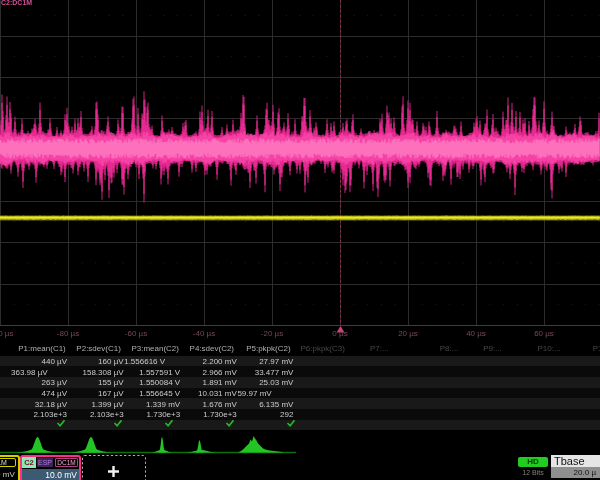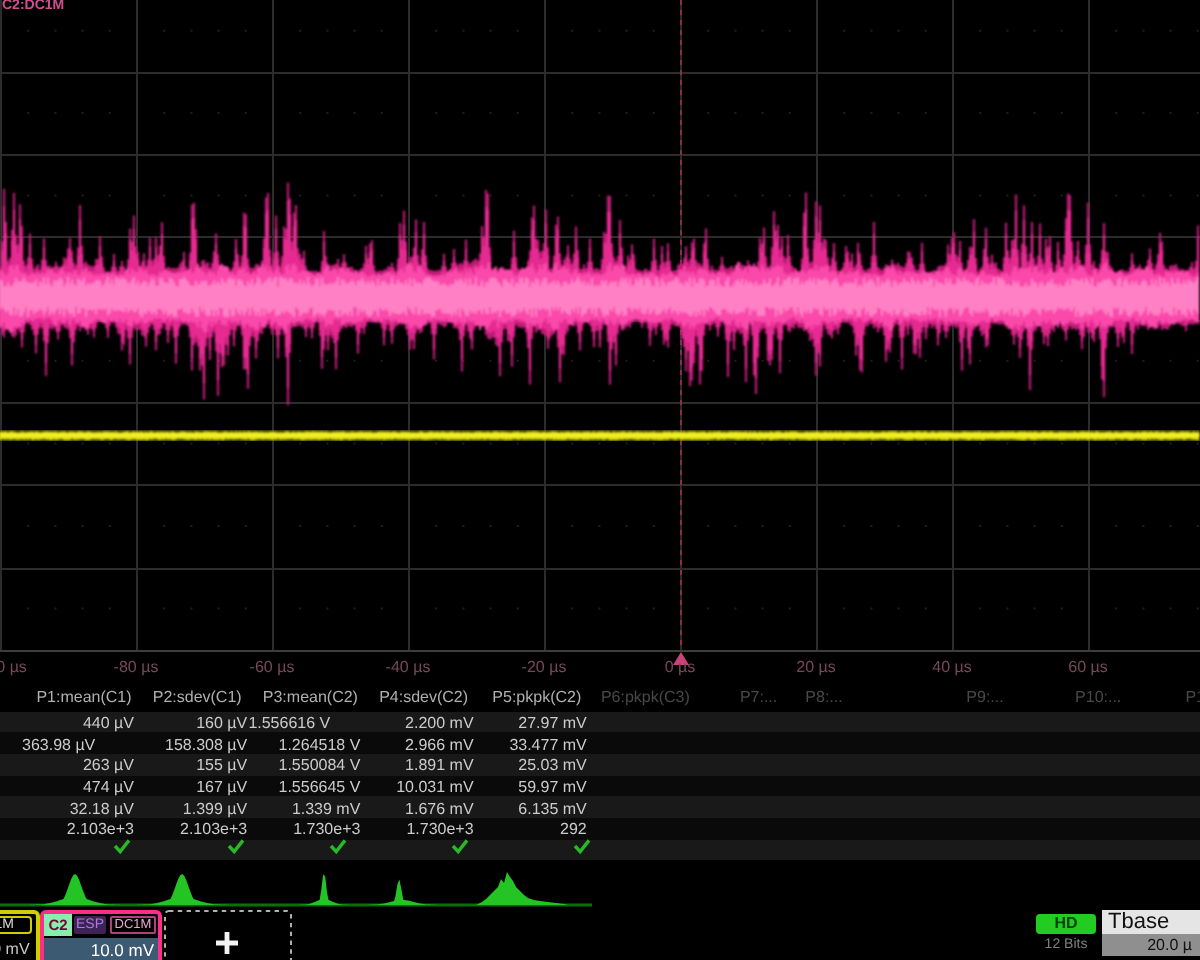--- a/index.html
+++ b/index.html
@@ -55,7 +55,7 @@
     <div class="tc" style="left:238.4px;top:344px;width:60px;text-align:center;color:#b0b0b0">P5:pkpk(C2)</div>
     <div class="tc" style="left:292.7px;top:344px;width:60px;text-align:center;color:#484848">P6:pkpk(C3)</div>
     <div class="tc" style="left:349.3px;top:344px;width:60px;text-align:center;color:#484848">P7:...</div>
-    <div class="tc" style="left:382px;top:344px;width:60px;text-align:center;color:#484848">P8:...</div>
+    <div class="tc" style="left:419px;top:344px;width:60px;text-align:center;color:#484848">P8:...</div>
     <div class="tc" style="left:462.5px;top:344px;width:60px;text-align:center;color:#484848">P9:...</div>
     <div class="tc" style="left:519.1px;top:344px;width:60px;text-align:center;color:#484848">P10:...</div>
     <div class="tc" style="left:574.0px;top:344px;width:60px;text-align:center;color:#484848">P11:...</div>

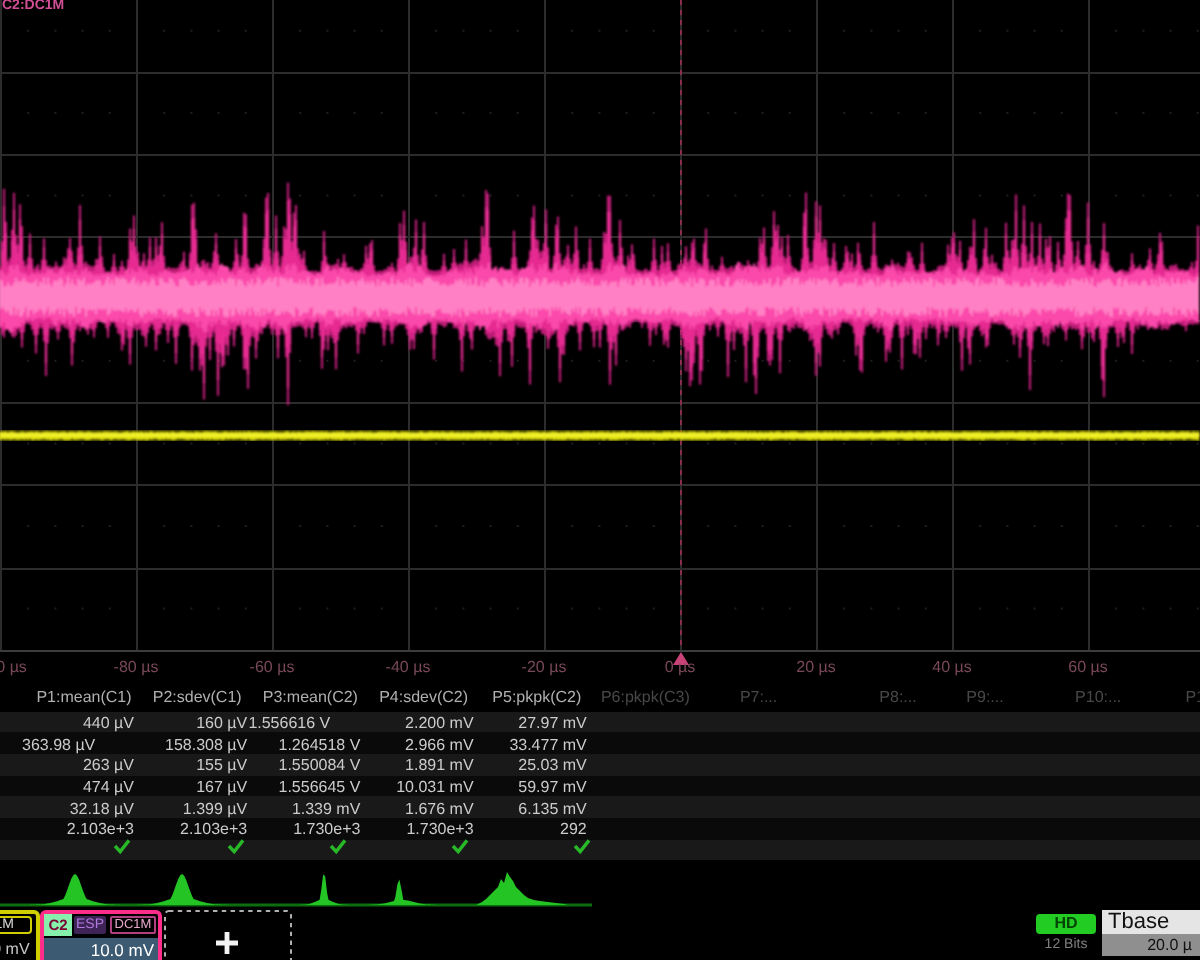--- a/index.html
+++ b/index.html
@@ -66,7 +66,7 @@
     <div class="tc" style="left:237.4px;top:357.1px;width:56px;text-align:right;color:#cccccc">27.97 mV</div>
     <div class="tc" style="left:11.0px;top:367.8px;width:56px;color:#cccccc">363.98 µV</div>
     <div class="tc" style="left:67.6px;top:367.8px;width:56px;text-align:right;color:#cccccc">158.308 µV</div>
-    <div class="tc" style="left:124.2px;top:367.8px;width:56px;text-align:right;color:#cccccc">1.264518 V</div>
+    <div class="tc" style="left:124.2px;top:367.8px;width:56px;text-align:right;color:#cccccc">1.557591 V</div>
     <div class="tc" style="left:180.8px;top:367.8px;width:56px;text-align:right;color:#cccccc">2.966 mV</div>
     <div class="tc" style="left:237.4px;top:367.8px;width:56px;text-align:right;color:#cccccc">33.477 mV</div>
     <div class="tc" style="left:11.0px;top:378.4px;width:56px;text-align:right;color:#cccccc">263 µV</div>

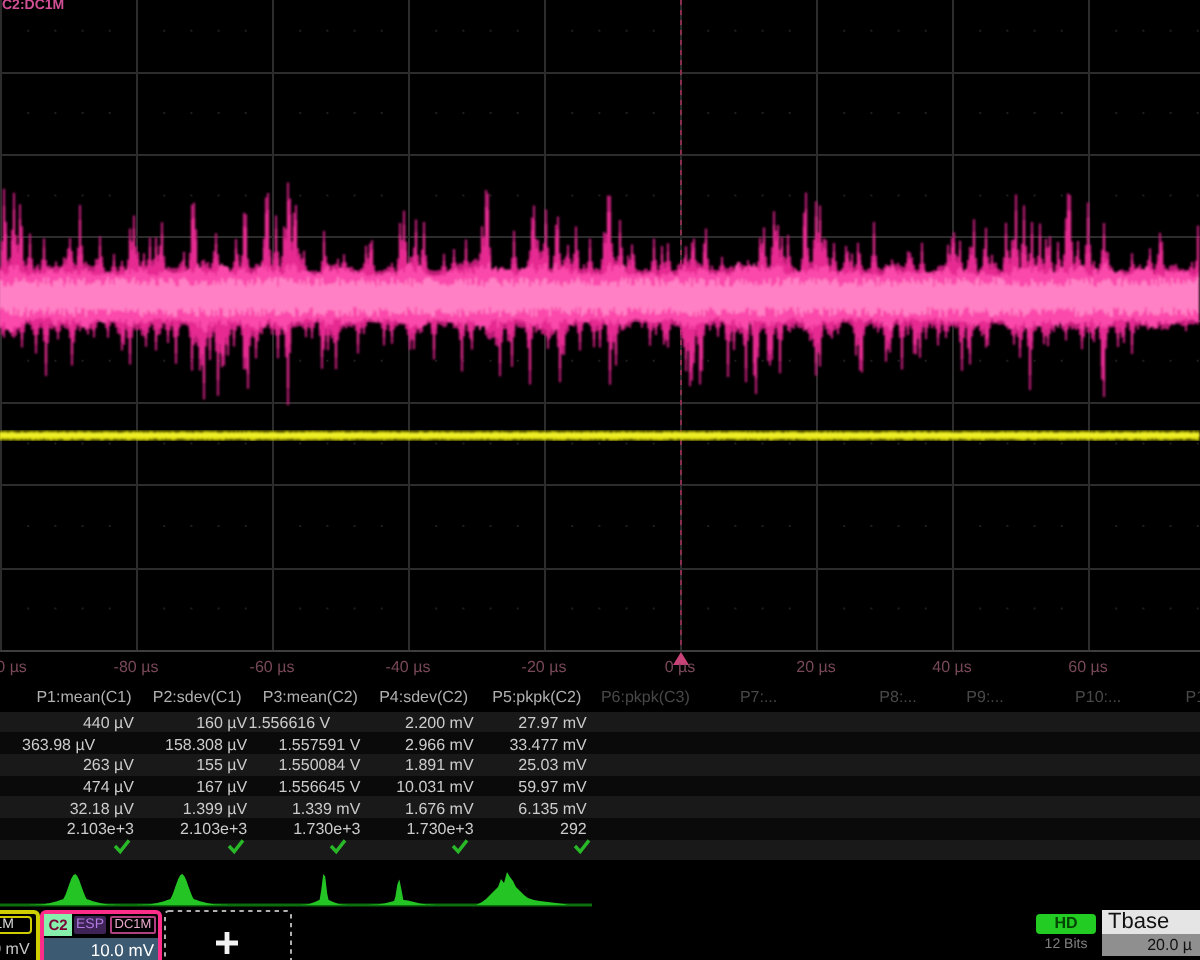--- a/index.html
+++ b/index.html
@@ -78,7 +78,7 @@
     <div class="tc" style="left:67.6px;top:389.1px;width:56px;text-align:right;color:#cccccc">167 µV</div>
     <div class="tc" style="left:124.2px;top:389.1px;width:56px;text-align:right;color:#cccccc">1.556645 V</div>
     <div class="tc" style="left:180.8px;top:389.1px;width:56px;text-align:right;color:#cccccc">10.031 mV</div>
-    <div class="tc" style="left:237.4px;top:389.1px;width:56px;text-align:right;color:#cccccc">59.97 mV</div>
+    <div class="tc" style="left:237.4px;top:389.1px;width:56px;text-align:left;color:#cccccc">59.97 mV</div>
     <div class="tc" style="left:11.0px;top:399.7px;width:56px;text-align:right;color:#cccccc">32.18 µV</div>
     <div class="tc" style="left:67.6px;top:399.7px;width:56px;text-align:right;color:#cccccc">1.399 µV</div>
     <div class="tc" style="left:124.2px;top:399.7px;width:56px;text-align:right;color:#cccccc">1.339 mV</div>

